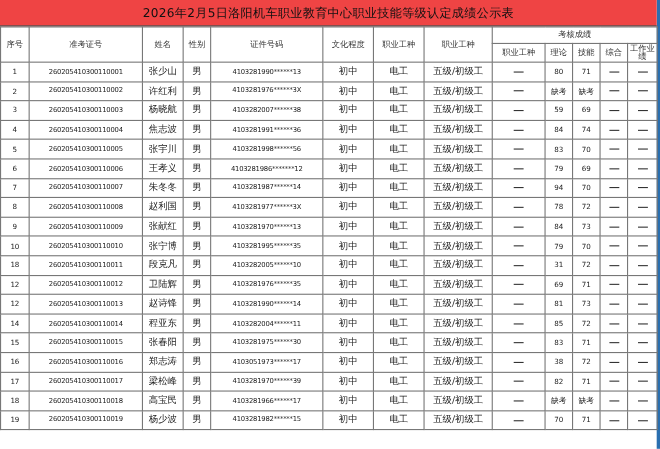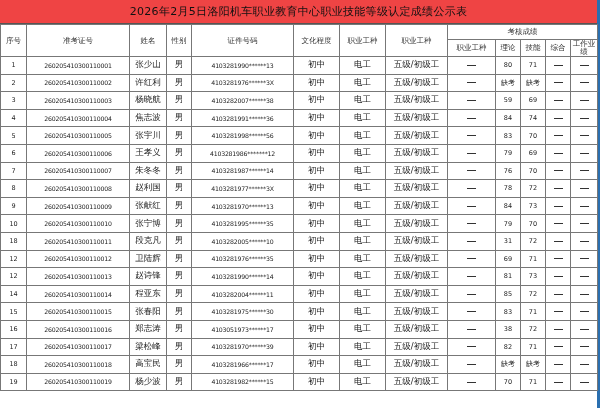--- a/index.html
+++ b/index.html
@@ -175,7 +175,7 @@
           <td class="zh">电工</td>
           <td class="zh">五级/初级工</td>
           <td class="dashcell"><span class="dash"></span></td>
-          <td class="score">76</td>
+          <td class="score">94</td>
           <td class="score">70</td>
           <td class="dashcell"><span class="dash"></span></td>
           <td class="dashcell"><span class="dash"></span></td>

